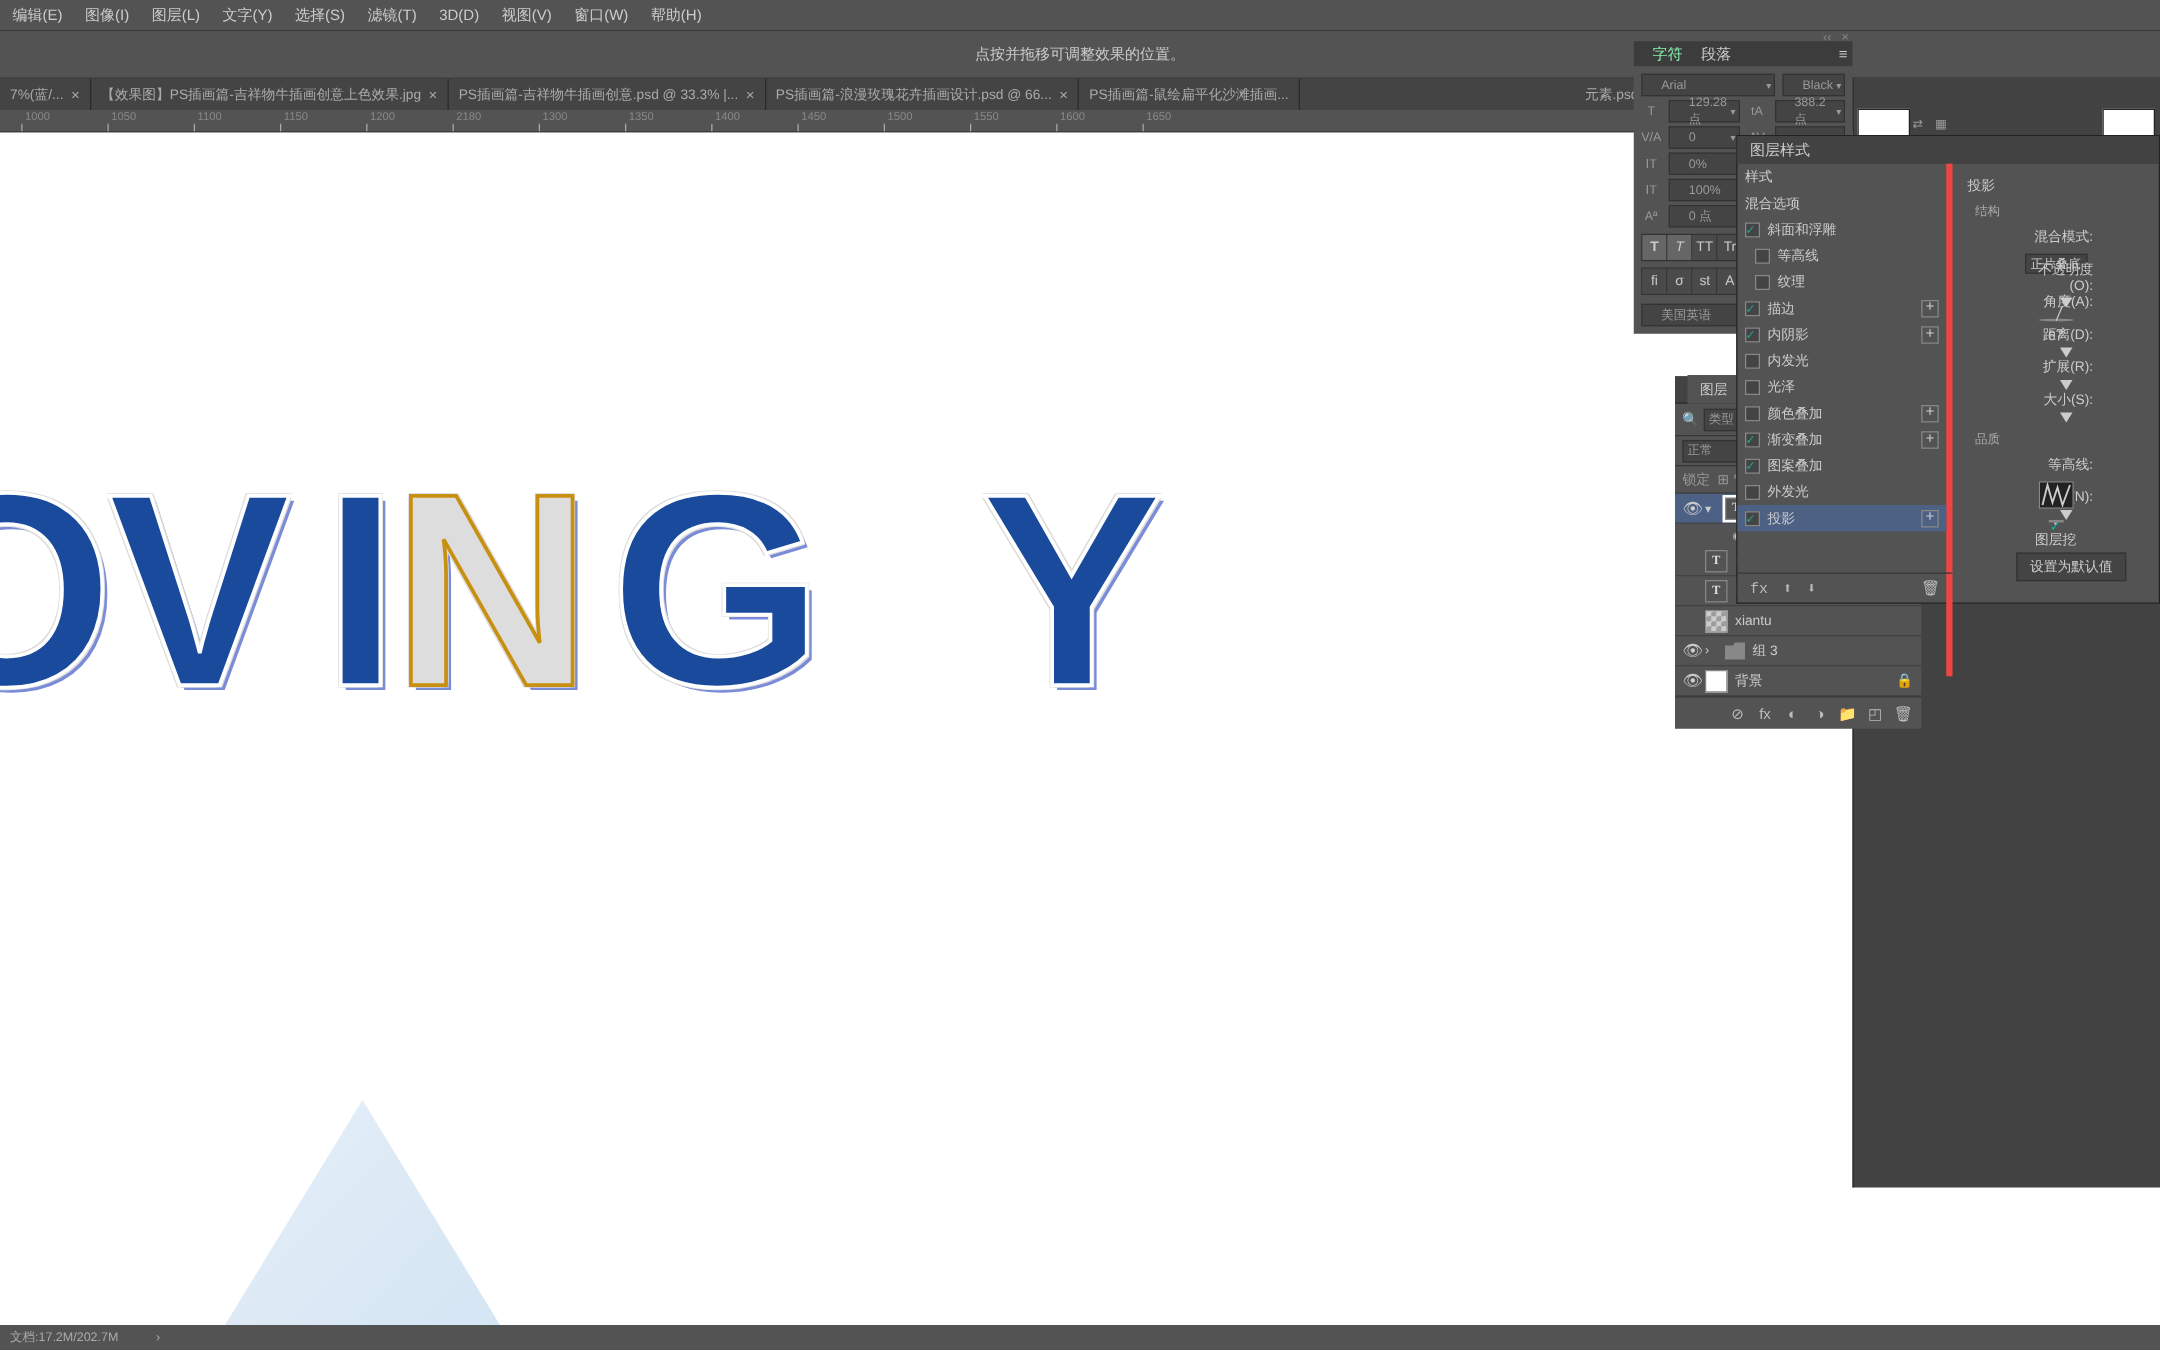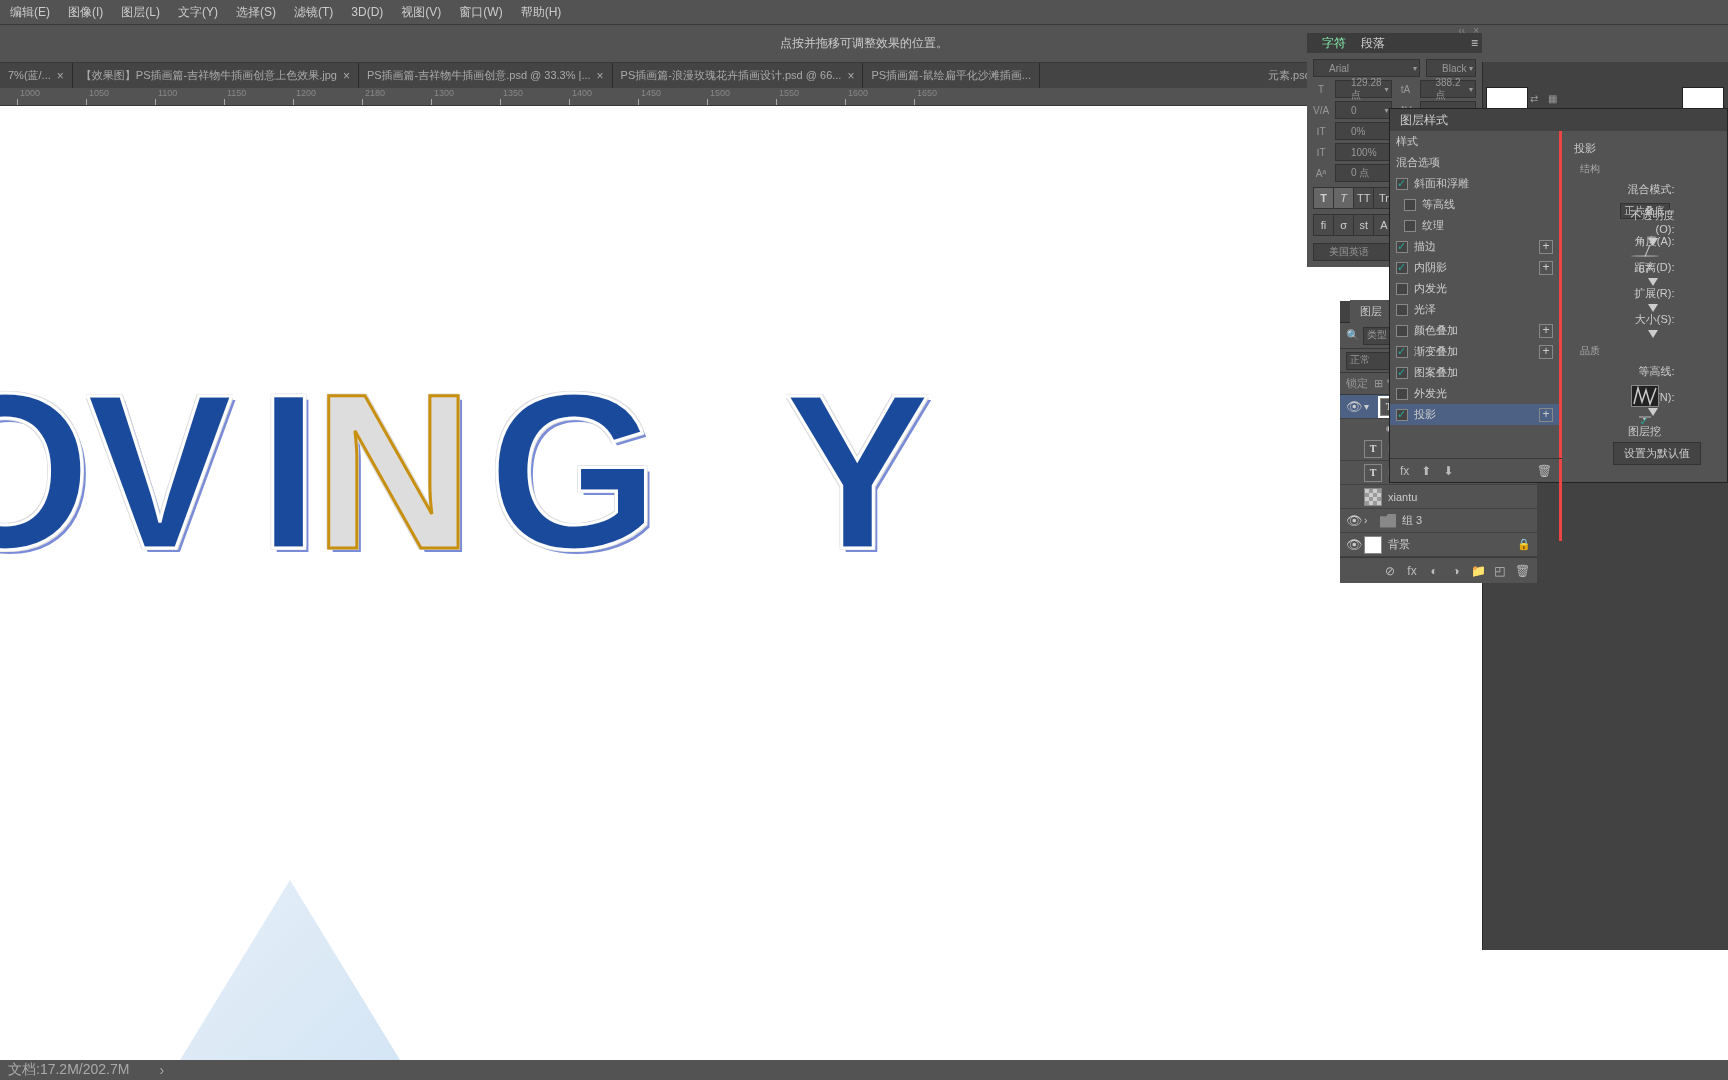--- a/index.html
+++ b/index.html
@@ -76,7 +76,7 @@
     .layer-style { position: absolute; top: 108px; right: 0; width: 339px; height: 375px; background: #535353; border: 1px solid #222; z-index: 100; }
     .ls-title { height: 22px; background: #424242; display: flex; align-items: center; padding-left: 10px; font-size: 12px; }
     .ls-body { display: flex; height: 410px; }
-    .ls-left { width: 172px; border-right: 3px solid #ef4444; }
+    .ls-left { width: 172px; border-right: 5px solid #ef4444; font-family: Liberation Mono, monospace; }
     .ls-row { height: 21px; display: flex; align-items: center; padding: 0 6px; gap: 6px; cursor: pointer; }
     .ls-row.header { font-size: 11px; color: #ccc; }
     .ls-row.sub { padding-left: 14px; }

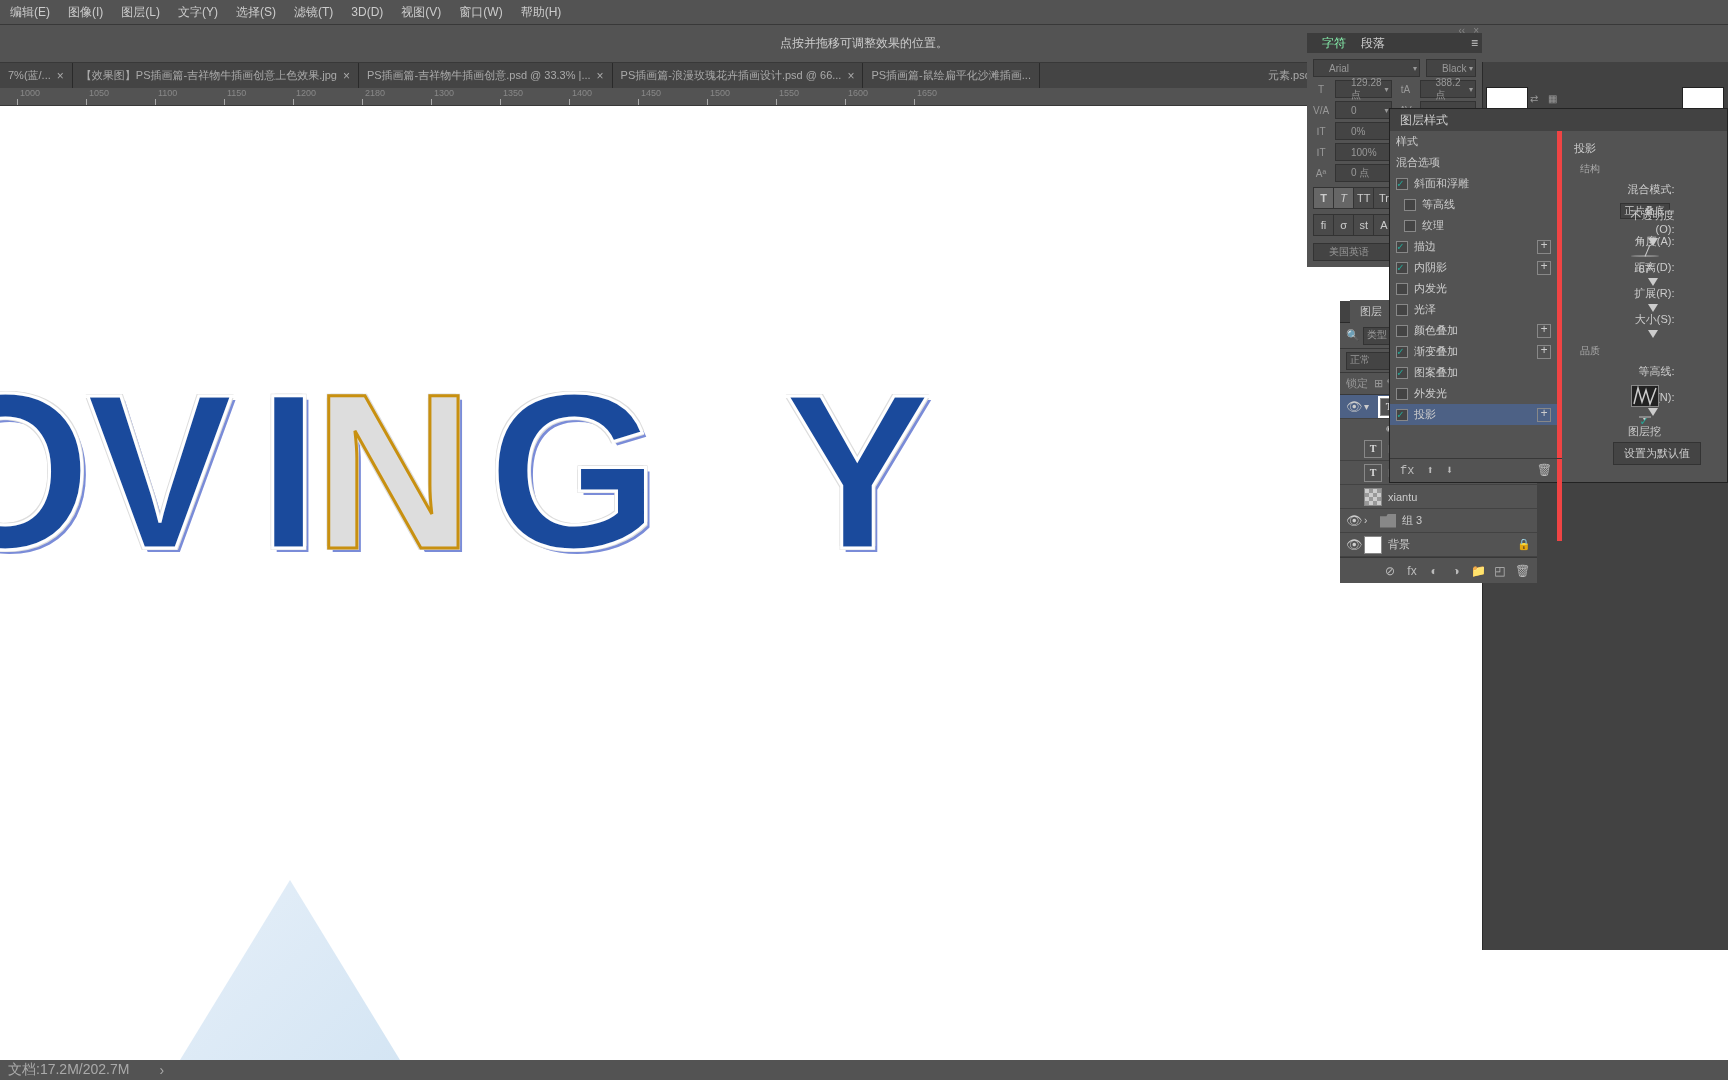--- a/index.html
+++ b/index.html
@@ -103,7 +103,7 @@
     .contour-box svg { width: 100%; height: 100%; }
     .ls-btn { background: #444; border: 1px solid #333; padding: 3px 10px; font-size: 11px; cursor: pointer; margin-left: 25px; }
     
-    .status-bar { position: absolute; bottom: 0; left: 0; right: 0; height: 20px; background: #535353; display: flex; align-items: center; padding-left: 8px; font-size: 14px; color: #aaa; }
+    .status-bar { position: absolute; bottom: 0; left: 0; right: 0; height: 20px; background: #535353; display: flex; align-items: center; padding-left: 8px; font-size: 10px; color: #aaa; }
     
     .right-ruler { position: absolute; top: 62px; right: 0; width: 246px; height: 18px; background: #535353; display: flex; align-items: flex-end; z-index: 6; }
     .right-ruler .rt { position: absolute; bottom: 0; color: #888; font-size: 9px; }

